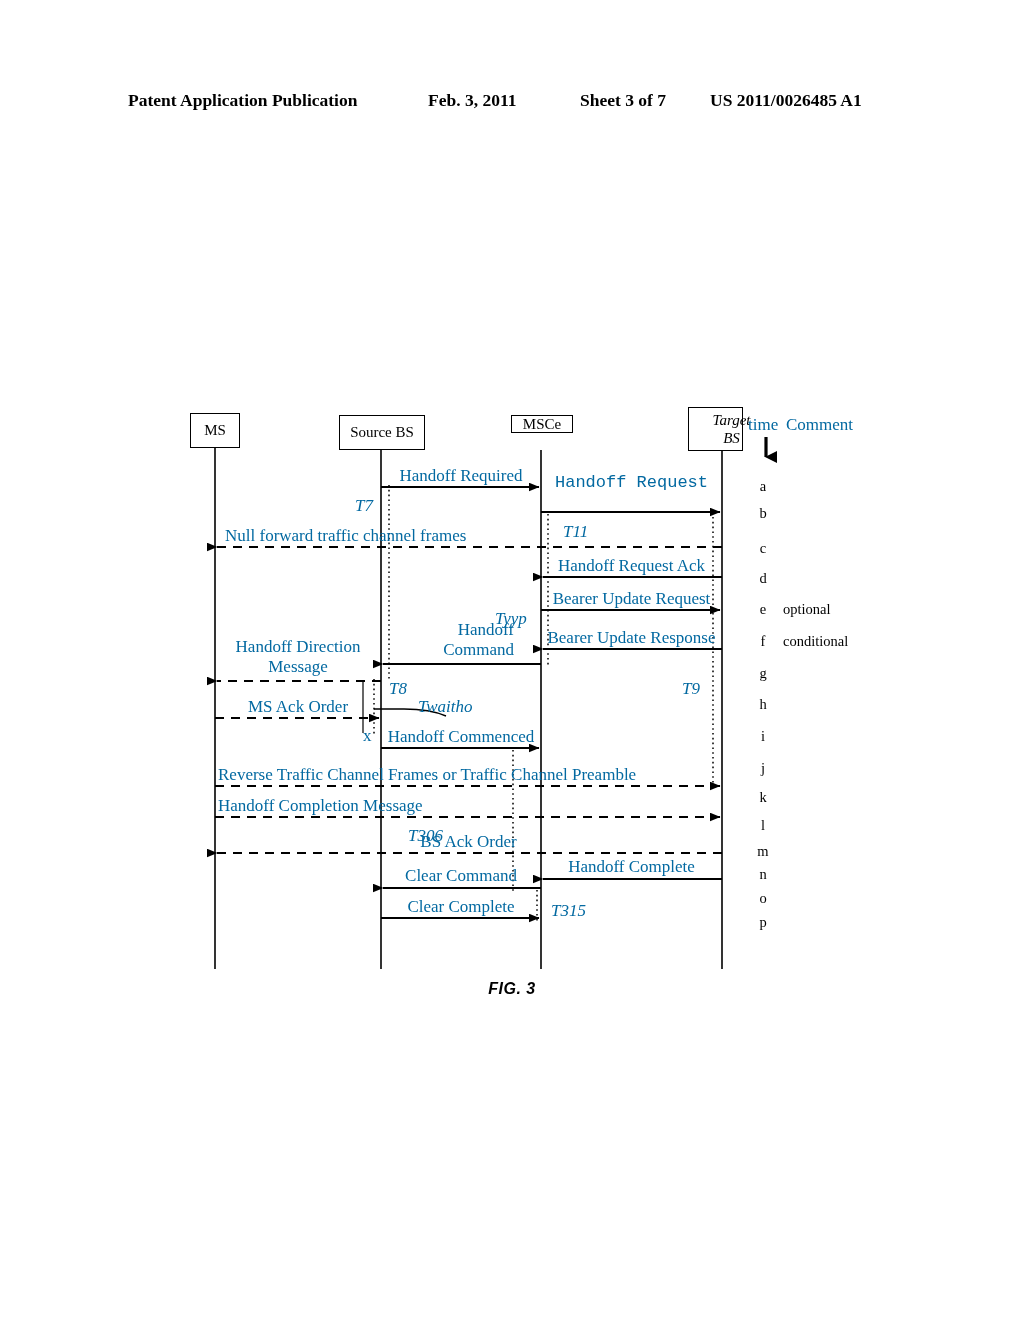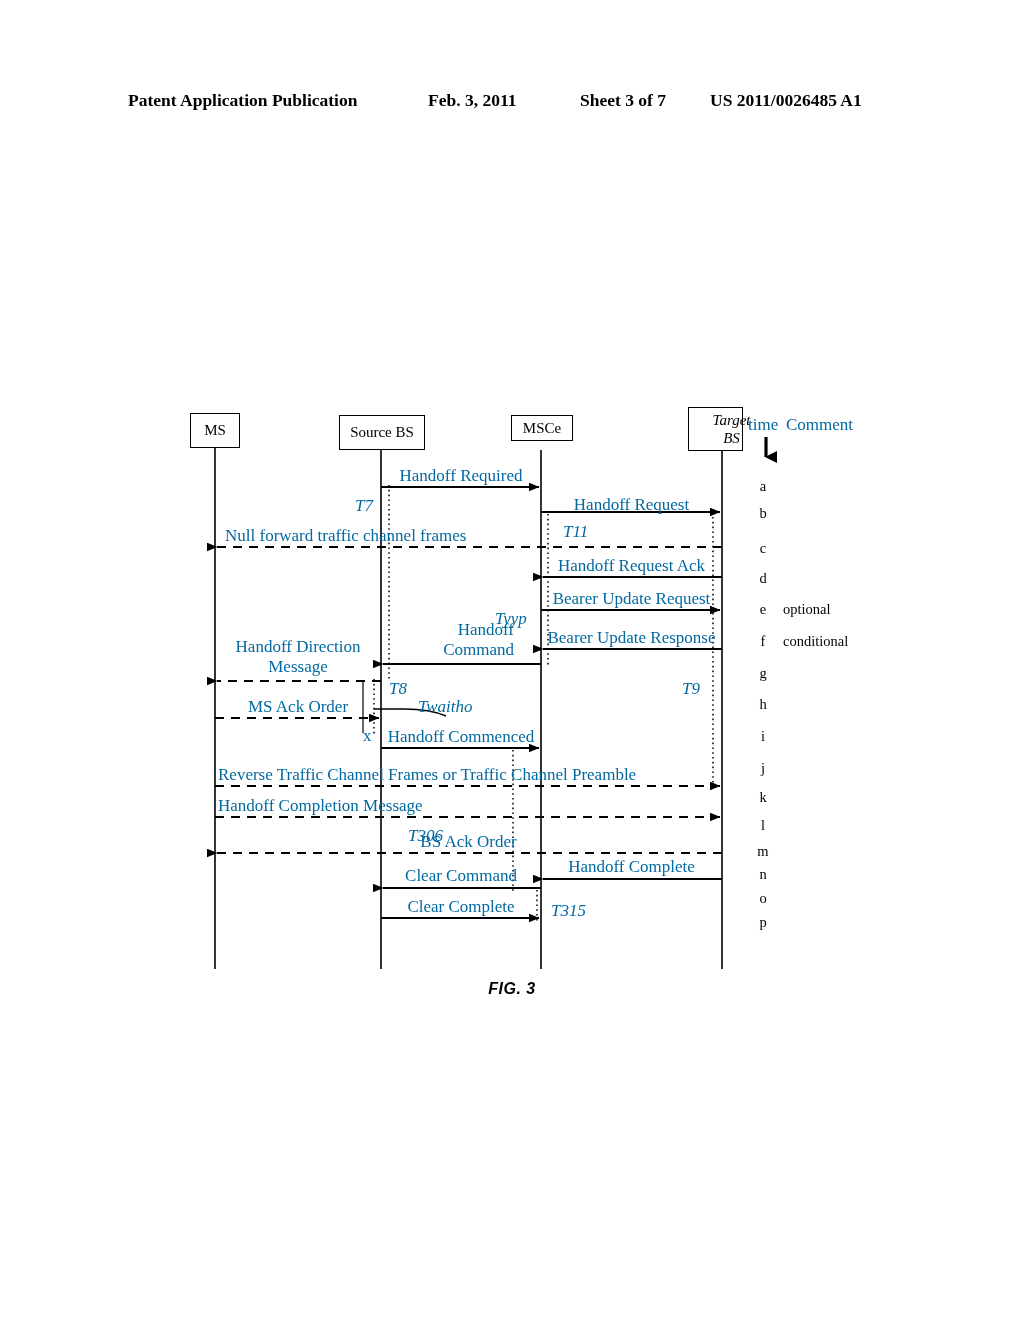--- a/index.html
+++ b/index.html
@@ -125,7 +125,7 @@
     <div class="boxlabel" style="left:0;top:0;width:100%;height:100%;">Source BS</div>
   </div>
 
-  <div class="entity-box" style="left:511px;top:398px;width:62px;height:26px;">
+  <div class="entity-box" style="left:511px;top:398px;width:62px;height:18px;">
     <div class="boxlabel" style="left:0;top:0;width:100%;height:100%;">MSCe</div>
   </div>
 

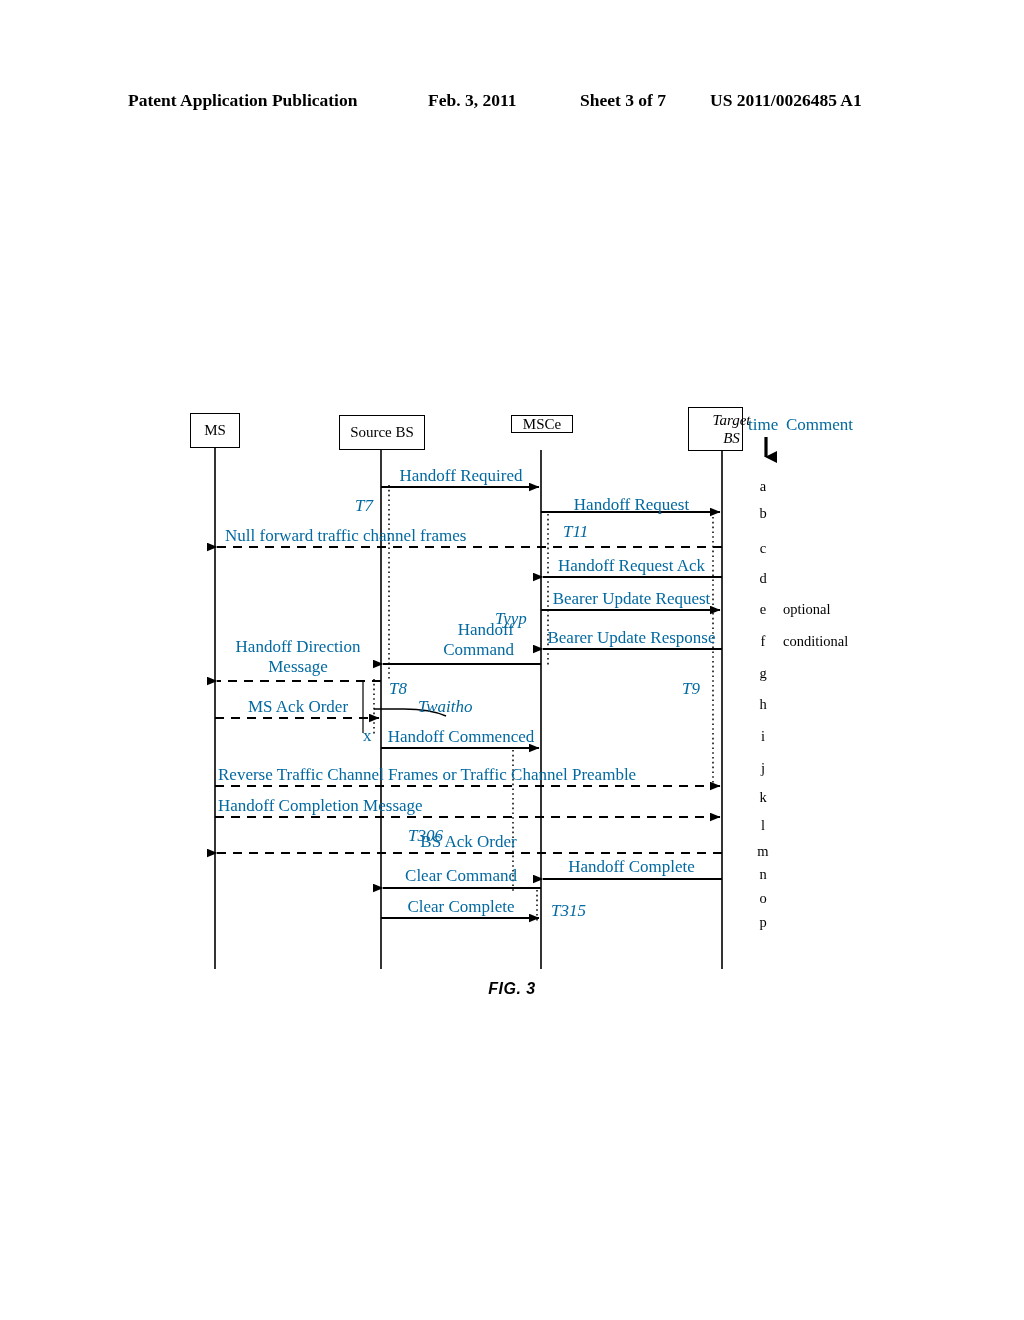--- a/index.html
+++ b/index.html
@@ -141,7 +141,7 @@
 
   <div id="overlay">
       <div class="dlabel ctr" style="left: 211px; width: 500px; top: 451px;">Handoff Required</div>
-      <div class="dlabel ctr" style="left: 381.5px; width: 500px; top: 480px;">Handoff Request</div>
+      <div class="dlabel ctr" style="left: 381.5px; width: 500px; top: 458px; font-family: Liberation Mono, monospace;">Handoff Request</div>
       <div class="dlabel ctr" style="left: 225px; width: 400px; top: 511px; text-align: left;">Null forward traffic channel frames</div>
       <div class="dlabel ctr" style="left: 381.5px; width: 500px; top: 541px;">Handoff Request Ack</div>
       <div class="dlabel ctr" style="left: 381.5px; width: 500px; top: 574px;">Bearer Update Request</div>

